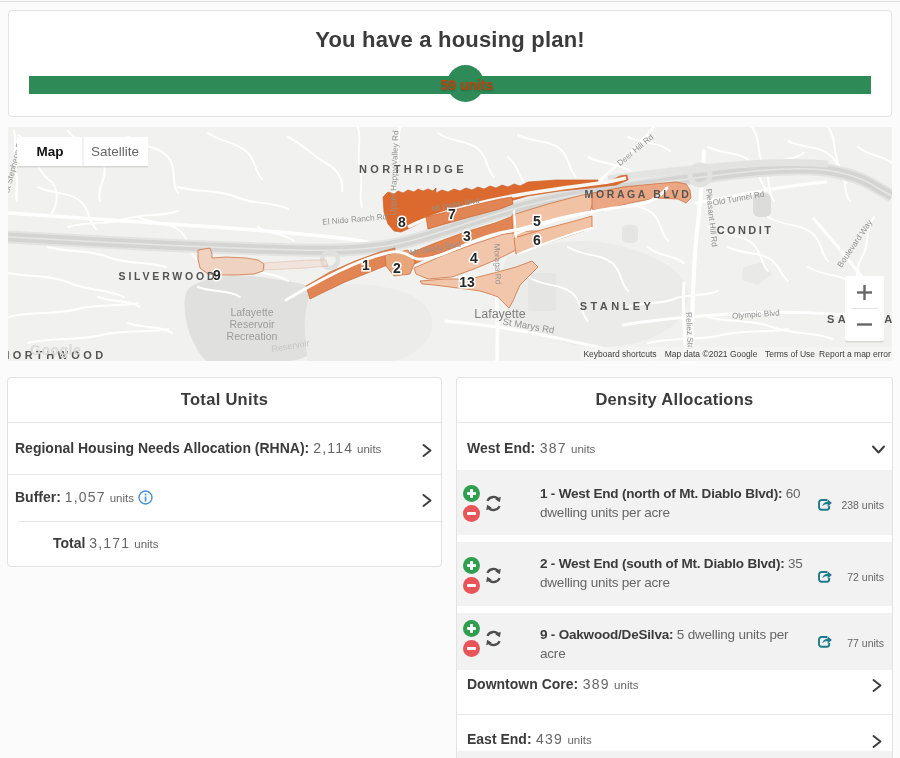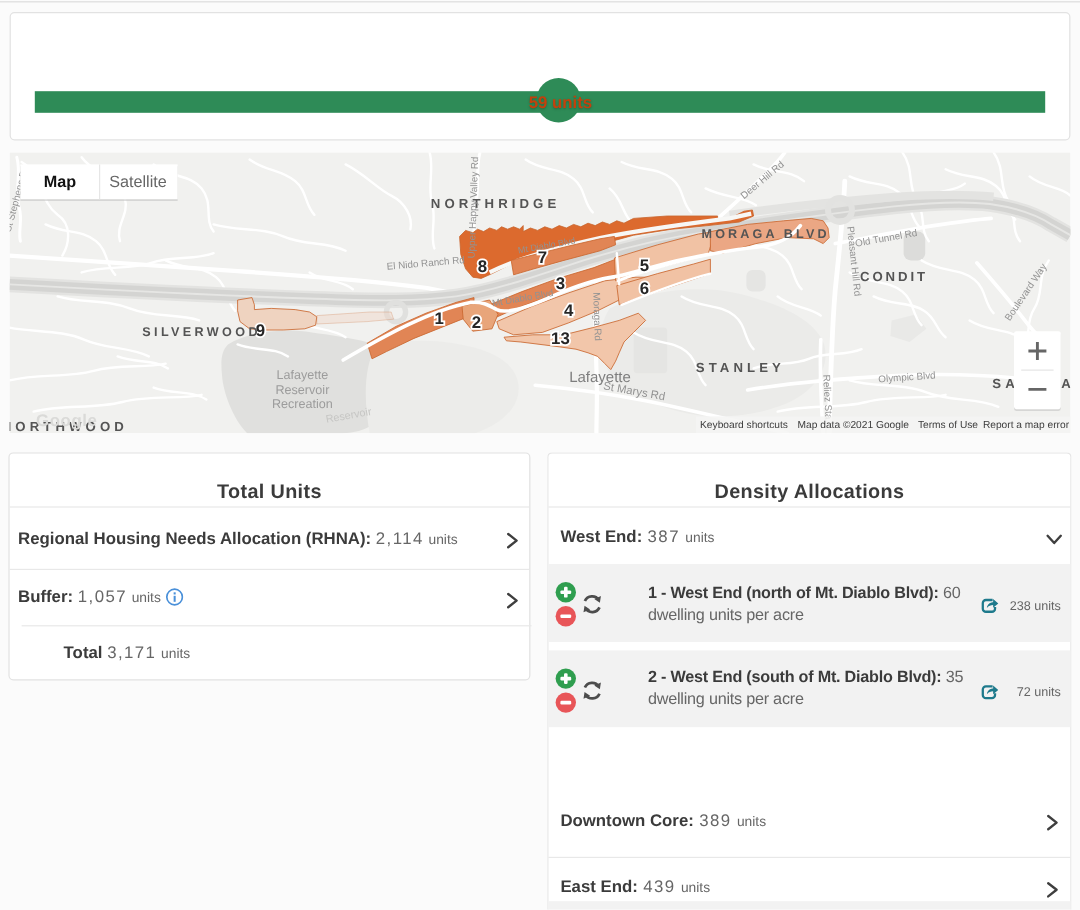--- a/index.html
+++ b/index.html
@@ -41,6 +41,7 @@
   <div class="topline"></div>
 
   <div class="banner">
+    <h1>You have a housing plan!</h1>
     <div class="pbar"></div>
     <div class="pdot"></div>
     <div class="plabel">59 units</div>

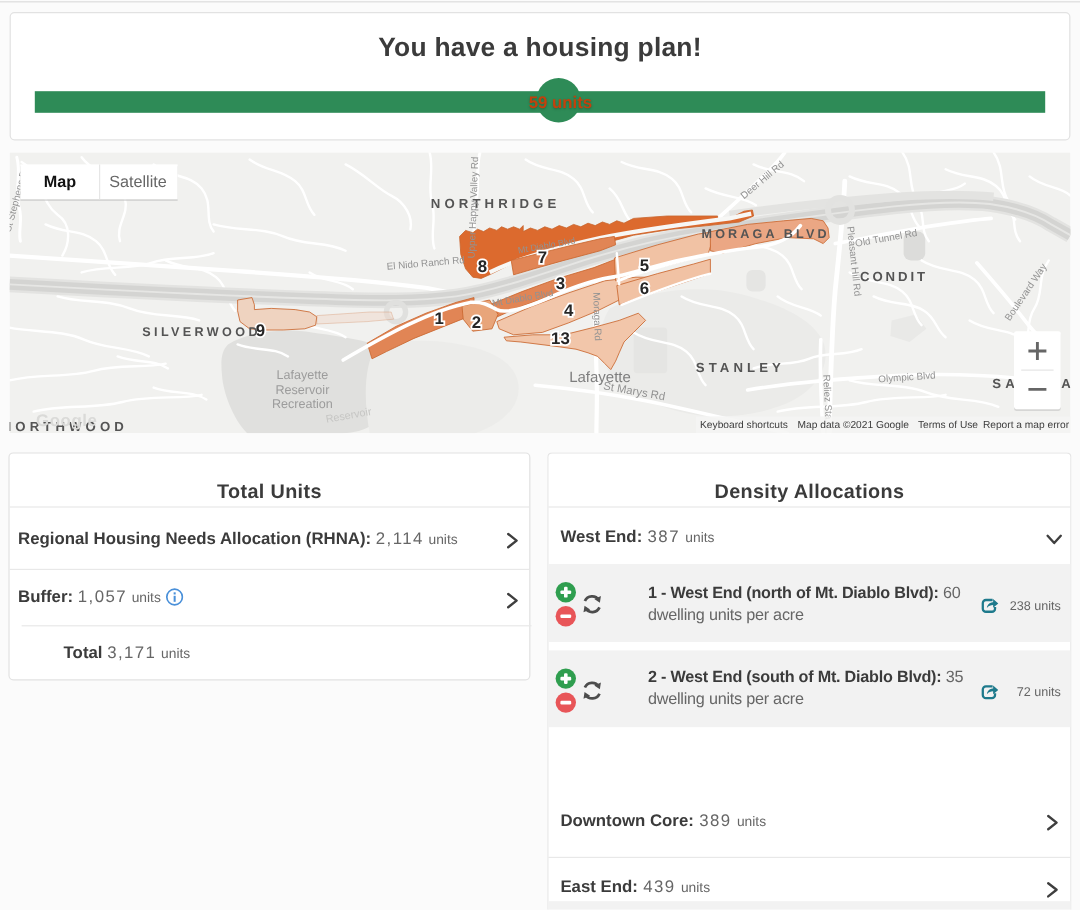--- a/index.html
+++ b/index.html
@@ -18,7 +18,7 @@
   .card { position:absolute; background:#fff; border:1px solid #e2e2e2; border-radius:4px; }
   .card-l { left:7px; top:377px; width:435px; height:190px; }
   .card-r { left:456px; top:377px; width:437px; height:388px; border-bottom:none; }
-  .ctitle { position:absolute; top:23px; left:0; width:100%; text-align:center; font-size:16.5px; font-weight:bold; color:#3b3b3b; letter-spacing:0.3px; }
+  .ctitle { position:absolute; top:12px; left:0; width:100%; text-align:center; font-size:16.5px; font-weight:bold; color:#3b3b3b; letter-spacing:0.3px; }
   .hdiv { position:absolute; left:0; width:100%; height:1px; background:#e8e8e8; }
   .rowtxt b { font-size:14px; color:#3b3b3b; }
   .num { color:#666; letter-spacing:1.2px; font-size:14px; }

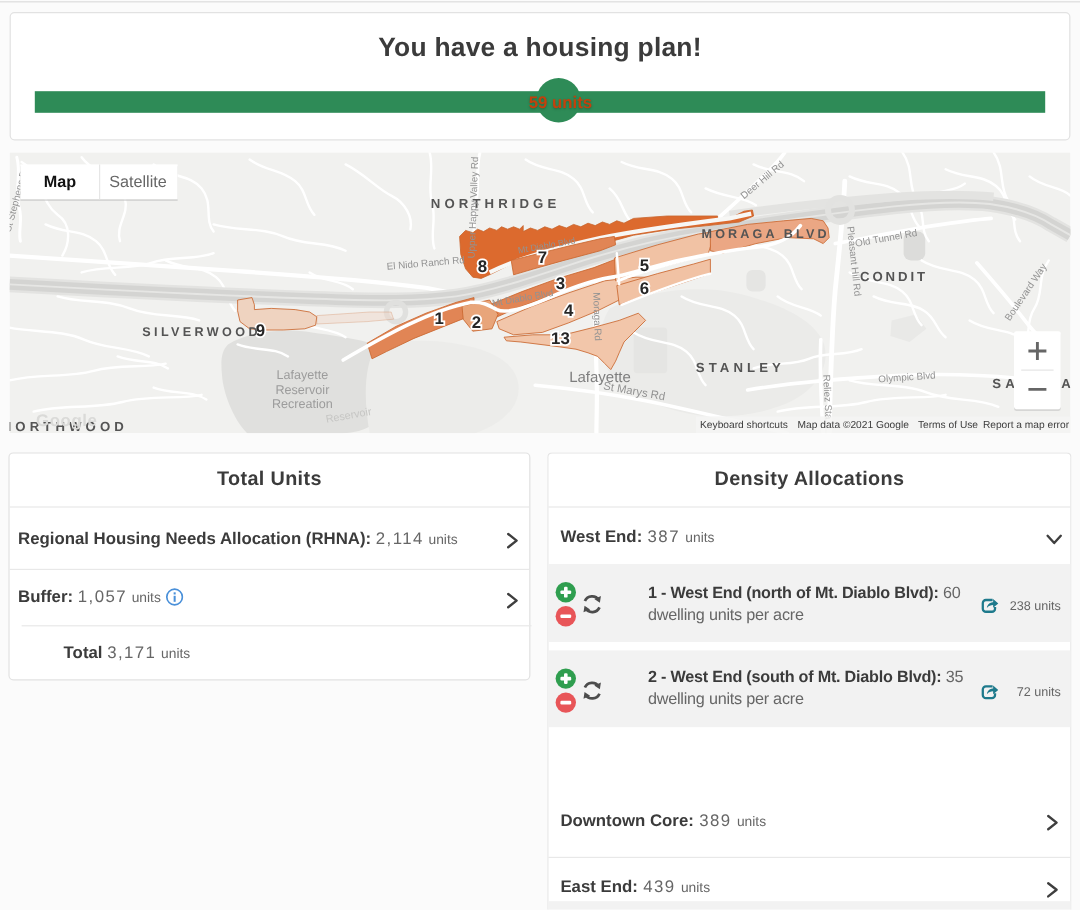--- a/index.html
+++ b/index.html
@@ -273,6 +273,24 @@
       </svg>
       <div class="gunits" style="top:29px;">72 units</div>
     </div>
+    <div class="grow" style="top:235px; height:57px;">
+      <div class="circ plus" style="top:7px; background:#2f9e4f;"></div>
+      <div class="circ" style="top:27px; background:#e85558;"></div>
+      <svg style="position:absolute; left:27px; top:16px;" width="19" height="19" viewBox="0 0 19 19">
+        <g transform="rotate(12 9.5 9.5)">
+        <path d="M3 8.2 A 6.6 6.6 0 0 1 14.2 5" stroke="#4d4d4d" stroke-width="2.3" fill="none"></path>
+        <path d="M16 10.8 A 6.6 6.6 0 0 1 4.8 14" stroke="#4d4d4d" stroke-width="2.3" fill="none"></path>
+        <path d="M15.2 1.4 L15.5 7 L10.3 4.9 Z" fill="#4d4d4d"></path>
+        <path d="M3.8 17.6 L3.5 12 L8.7 14.1 Z" fill="#4d4d4d"></path>
+        </g>
+      </svg>
+      <div class="gtext" style="top:12px;"><b>9 - Oakwood/DeSilva:</b> 5 dwelling units per<br>acre</div>
+      <svg style="position:absolute; left:360px; top:21px;" width="16" height="15" viewBox="0 0 16 15">
+        <path d="M10.2 3 H4.6 A2.6 2.6 0 0 0 2 5.6 V10.2 A2.6 2.6 0 0 0 4.6 12.8 H9.6 A2.6 2.6 0 0 0 12.2 10.2 V8.8" stroke="#1e7a8c" stroke-width="1.9" fill="none"></path>
+        <path d="M5.4 9.6 C5.8 6.2 8.1 4.9 10.6 4.8 L10.6 2.2 L14.9 6 L10.6 9.5 L10.6 7.1 C8.8 7.1 6.8 7.8 5.4 9.6 Z" fill="#1e7a8c"></path>
+      </svg>
+      <div class="gunits" style="top:24px;">77 units</div>
+    </div>
 
     <div class="hrow" style="position:absolute; top:297px; left:10px;"><b>Downtown Core:</b> <span class="num">389</span> <span class="unit">units</span></div>
     <svg class="chev" style="top:300px; left:414px;" width="12" height="15">

